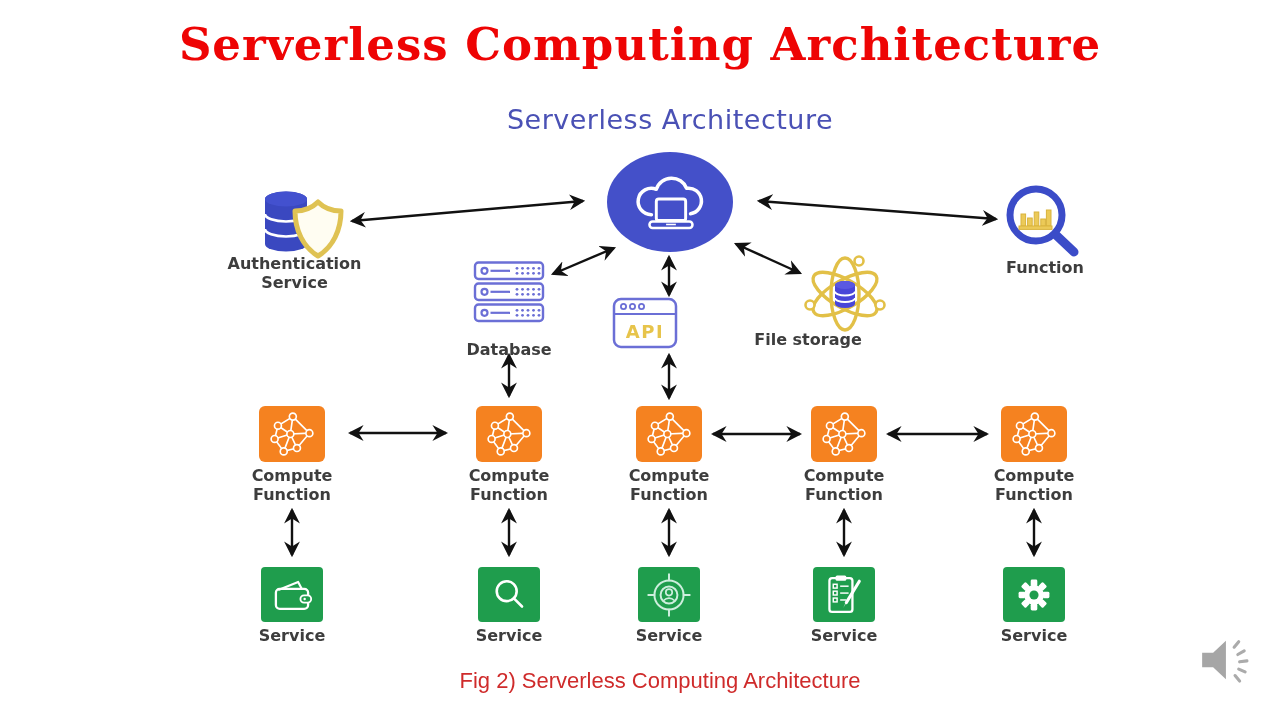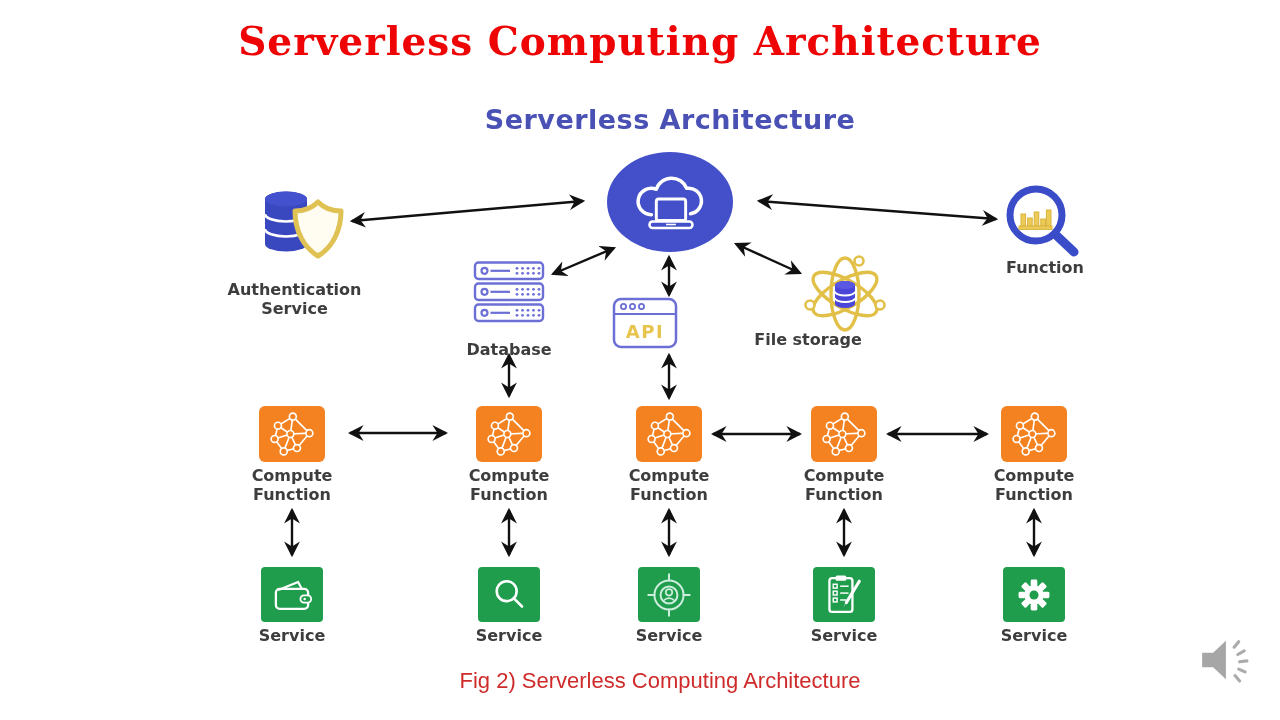--- a/index.html
+++ b/index.html
@@ -7,7 +7,7 @@
          font-family:"DejaVu Sans",sans-serif;}
   .abs{position:absolute;}
   #slide-title{top:18px;left:0;width:1280px;text-align:center;
-    font-family:"DejaVu Serif",serif;font-weight:bold;font-size:39px;color:#ee0404;letter-spacing:1px;}
+    font-family:"DejaVu Serif",serif;font-weight:bold;font-size:45px;color:#ee0404;letter-spacing:1px;}
   #diagram-subtitle{top:104px;left:415px;width:510px;text-align:center;
     font-weight:bold;font-size:27px;color:#4a51b5;letter-spacing:.5px;}
   .node-label{font-weight:bold;font-size:16px;color:#3d3d3d;text-align:center;line-height:19px;}

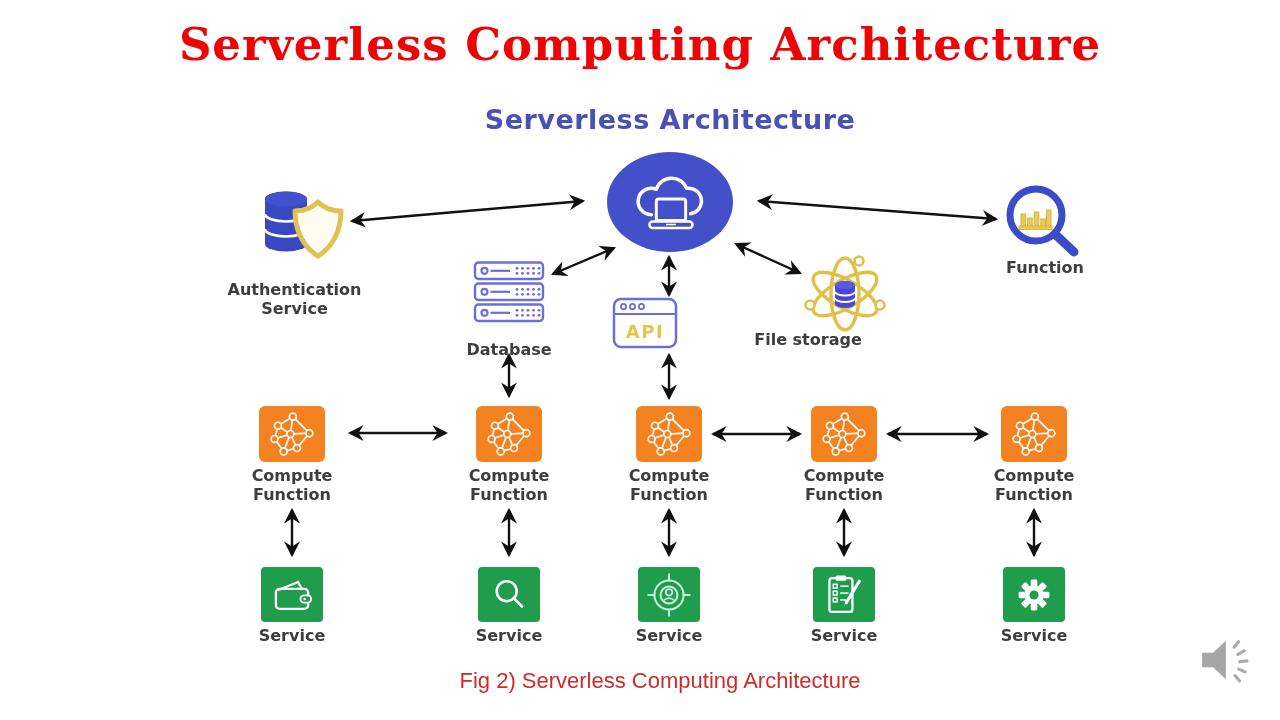--- a/index.html
+++ b/index.html
@@ -9,7 +9,7 @@
   #slide-title{top:18px;left:0;width:1280px;text-align:center;
     font-family:"DejaVu Serif",serif;font-weight:bold;font-size:45px;color:#ee0404;letter-spacing:1px;}
   #diagram-subtitle{top:104px;left:415px;width:510px;text-align:center;
-    font-weight:bold;font-size:27px;color:#4a51b5;letter-spacing:.5px;}
+    font-weight:normal;font-size:27px;color:#4a51b5;letter-spacing:.5px;}
   .node-label{font-weight:bold;font-size:16px;color:#3d3d3d;text-align:center;line-height:19px;}
   #hub{left:607px;top:152px;width:126px;height:100px;border-radius:50%;
     background:#4450c9;display:flex;align-items:center;justify-content:center;}

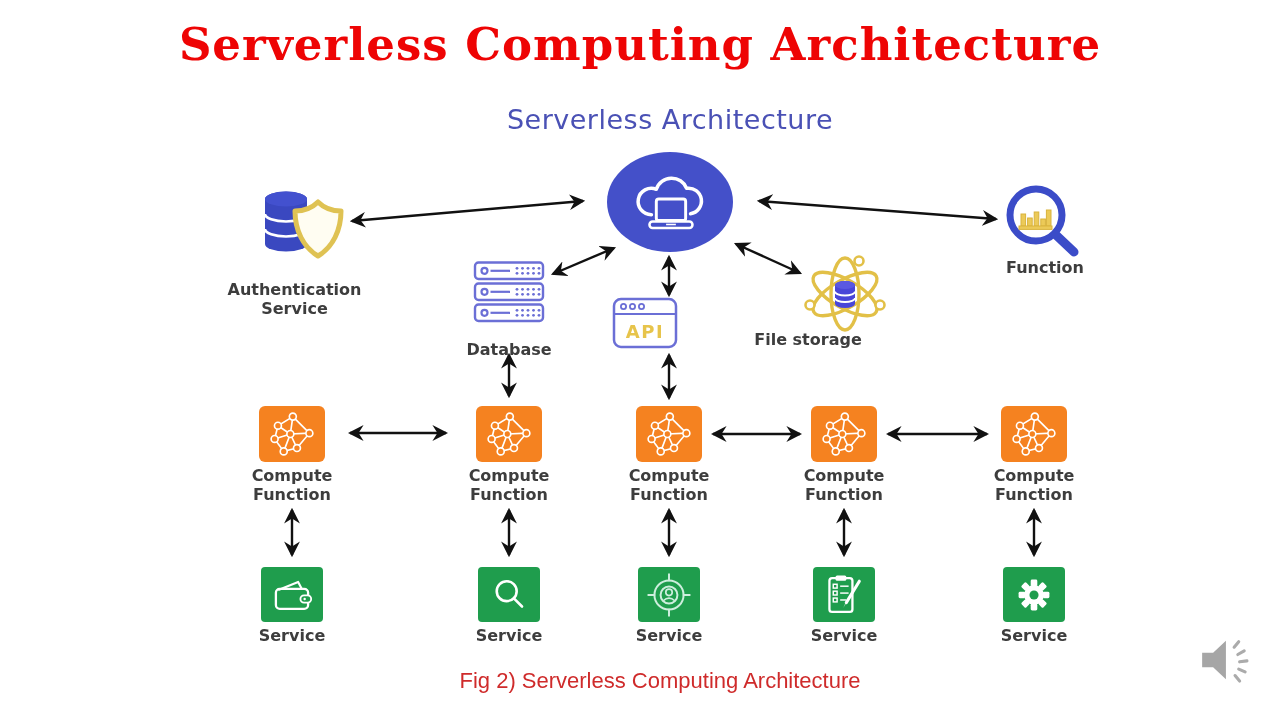--- a/index.html
+++ b/index.html
@@ -73,7 +73,7 @@
       <path d="M63 16 C69 22 78 25 86 25 C86 44 78 61 63 70 C48 61 40 44 40 25 C48 25 57 22 63 16 Z" fill="#fffdf2" stroke="#dfc253" stroke-width="5" stroke-linejoin="round"></path>
     </svg>
   </div>
-  <div class="abs node-label" style="left:222px;top:254px;width:145px;margin-top:26px;">Authentication Service</div>
+  <div class="abs node-label" style="left:222px;top:254px;width:145px;">Authentication Service</div>
 
   <div class="abs" style="left:1000px;top:182px;">
     <svg width="90" height="78" viewBox="0 0 90 78">

